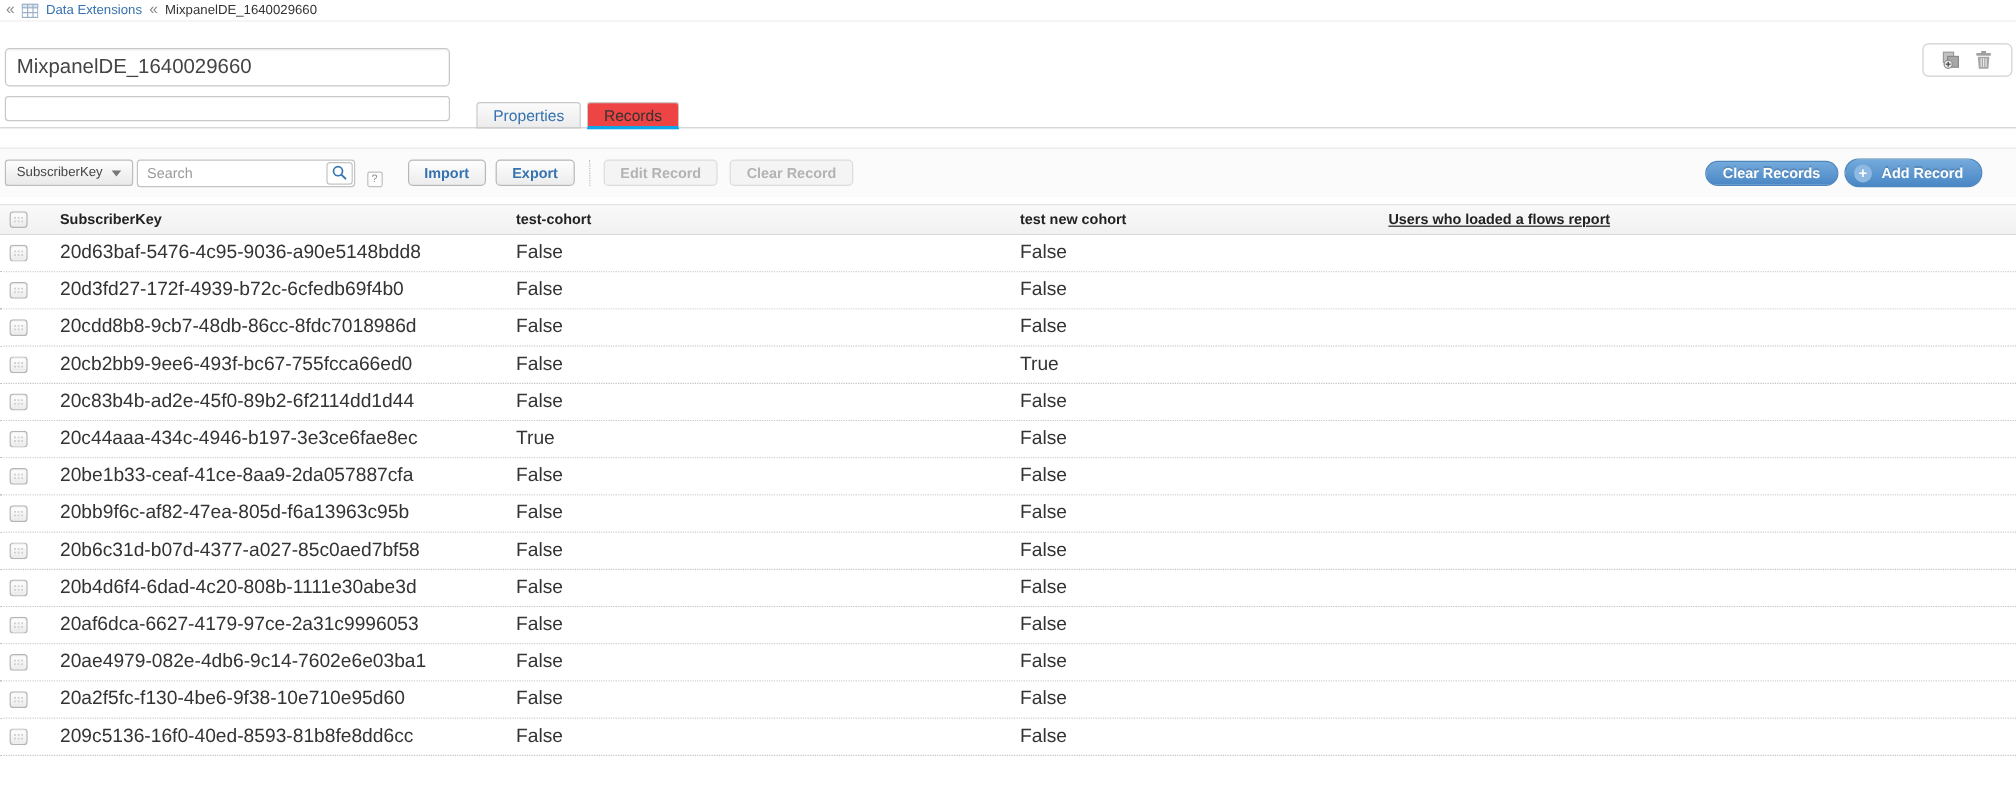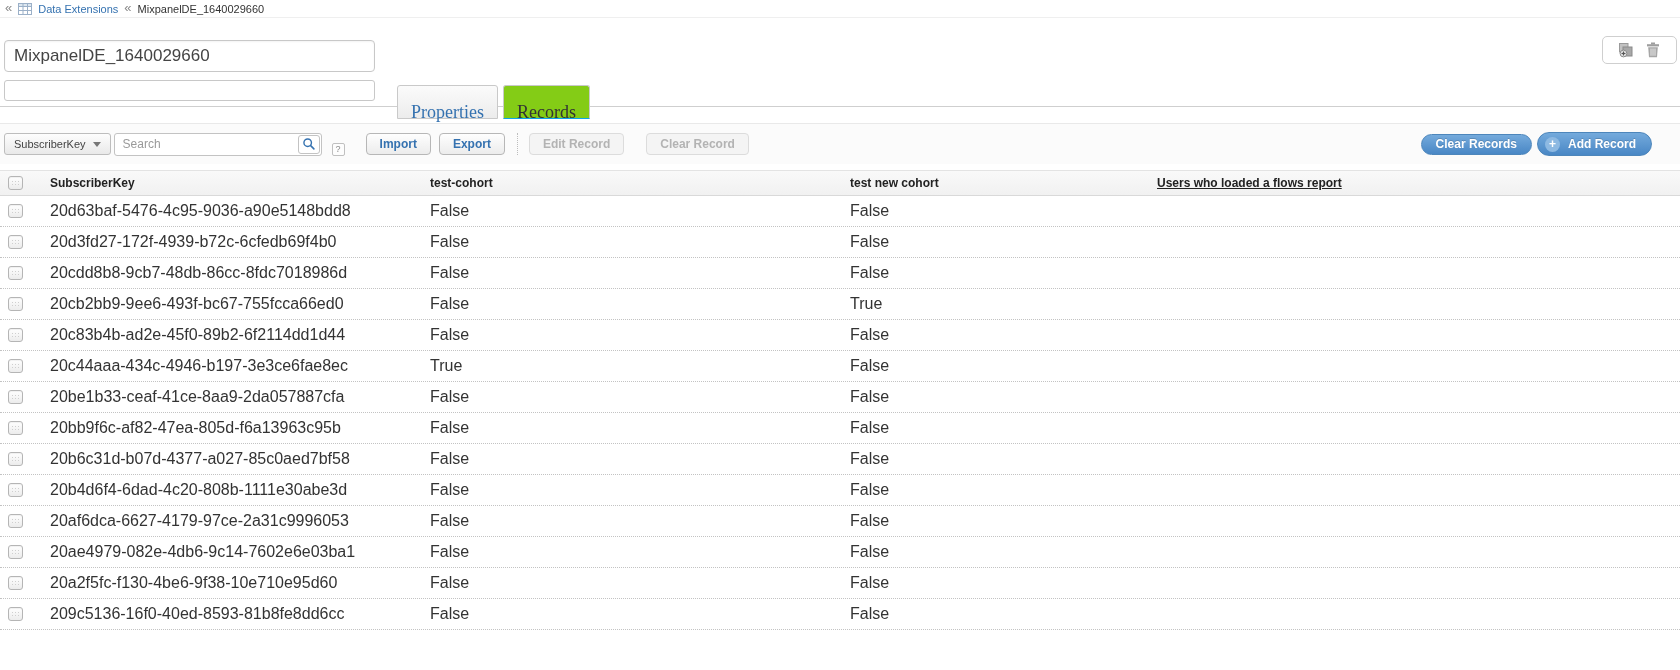--- a/index.html
+++ b/index.html
@@ -20,7 +20,7 @@
   
   .tab-divider { position:absolute; top:106px; left:0; right:0; height:1px; background:#cfcfcf; }
   .tabs { position:absolute; left:397px; top:85px; display:flex; gap:5px; z-index:2; }
-  .tab { height:22px; padding:16px 13px; font-size:18px; line-height:21px; border:1px solid #c9c9c9; border-radius:3px 3px 0 0; cursor:pointer;font-family:Liberation Serif, serif; }
+  .tab { height:22px; padding:0 13px; font-size:13px; line-height:21px; border:1px solid #c9c9c9; border-radius:3px 3px 0 0; cursor:pointer; }
   .tab.inactive { background:linear-gradient(#fbfbfb,#ececec); color:#3572b0; }
   .tab.active { background:#84cc16; color:#333; border-bottom:1px solid #0ea5e9; height:23px; }
 

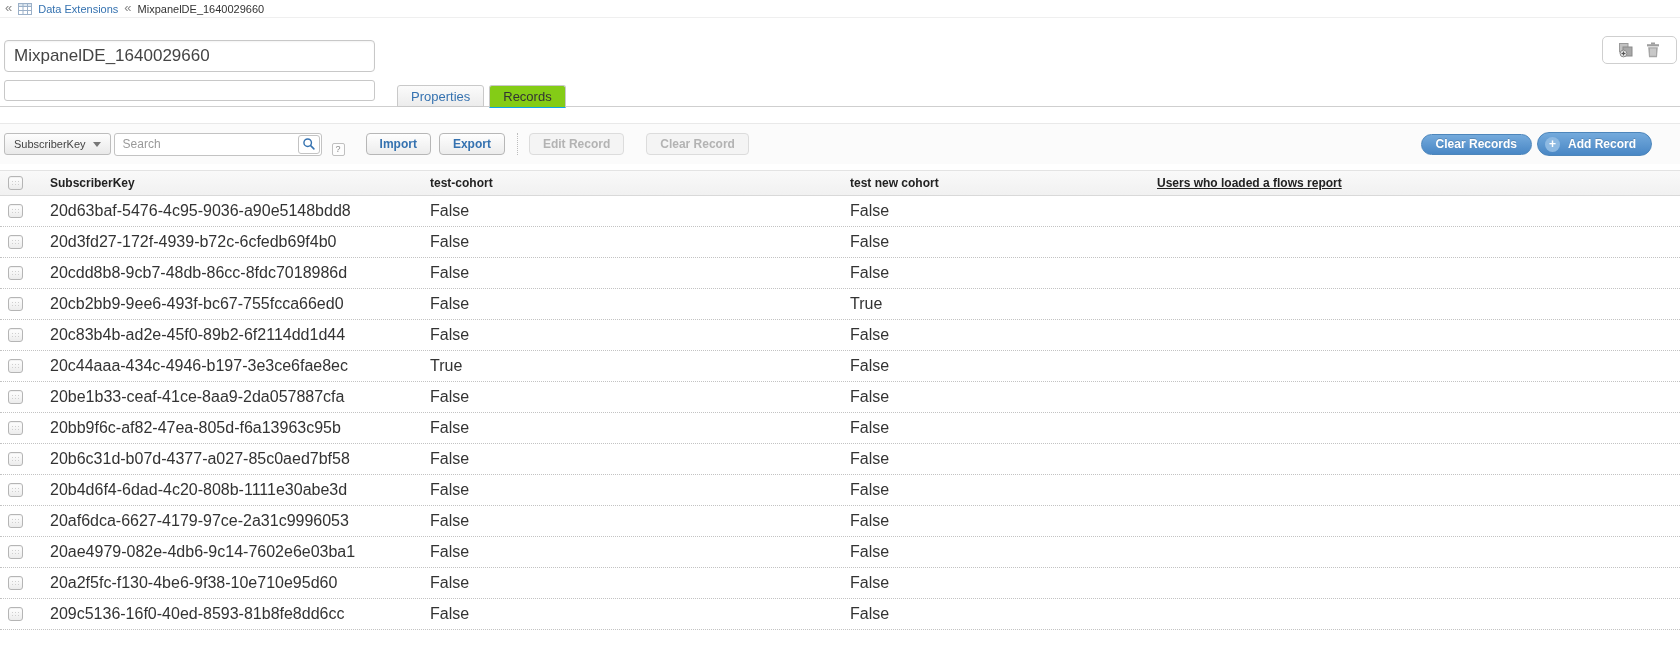--- a/index.html
+++ b/index.html
@@ -22,7 +22,7 @@
   .tabs { position:absolute; left:397px; top:85px; display:flex; gap:5px; z-index:2; }
   .tab { height:22px; padding:0 13px; font-size:13px; line-height:21px; border:1px solid #c9c9c9; border-radius:3px 3px 0 0; cursor:pointer; }
   .tab.inactive { background:linear-gradient(#fbfbfb,#ececec); color:#3572b0; }
-  .tab.active { background:#84cc16; color:#333; border-bottom:1px solid #0ea5e9; height:23px; }
+  .tab.active { background:#ef4444; color:#333; border-bottom:3px solid #0ea5e9; height:23px; }
 
   
   .header-actions { position:absolute; left:1602px; top:36px; width:75px; height:28px; border:1px solid #cfcfcf; border-radius:5px; background:#fff; display:flex; align-items:center; justify-content:center; gap:9px; }

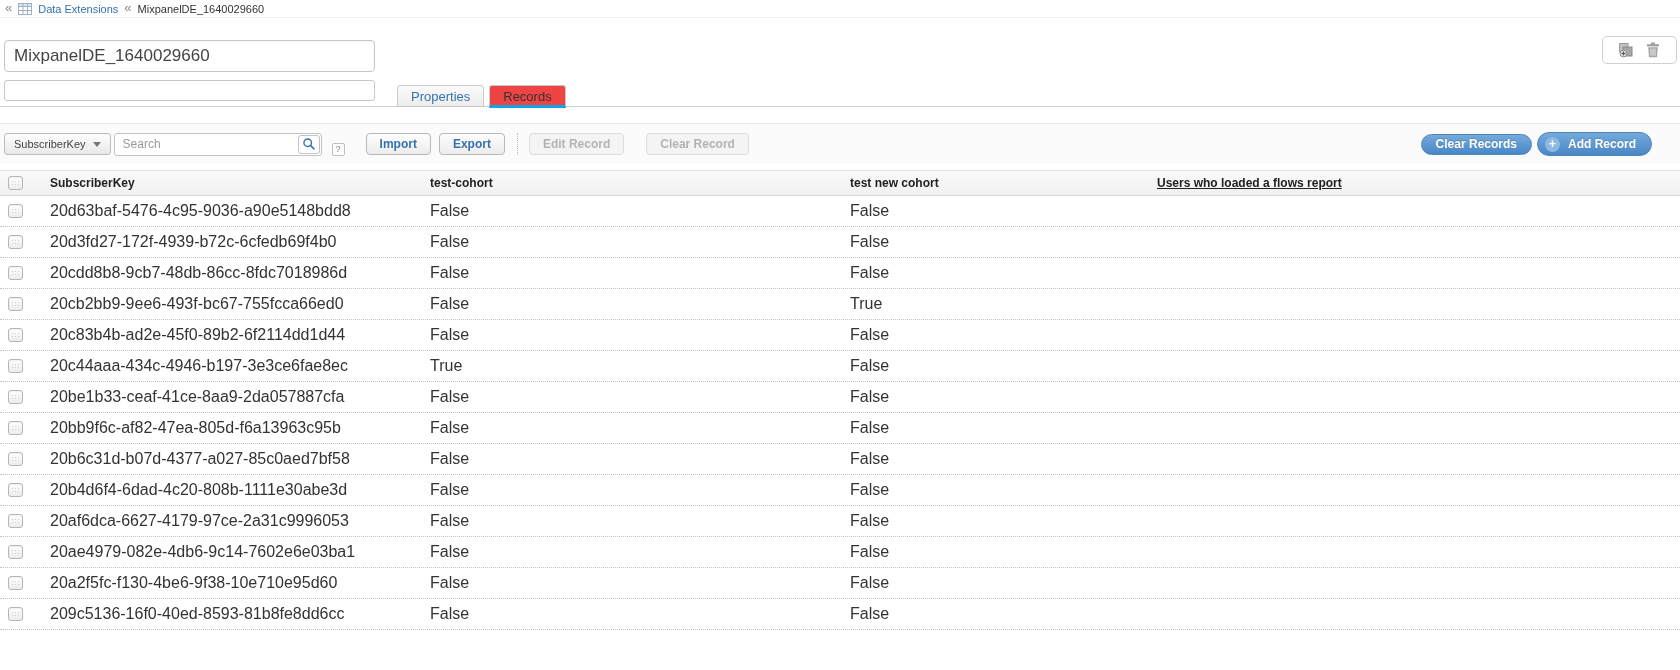--- a/index.html
+++ b/index.html
@@ -36,7 +36,7 @@
   .dropdown-btn { height:22px; display:flex; align-items:center; gap:7px; padding:0 9px; font-size:11px; color:#444; background:linear-gradient(#fdfdfd,#e9e9e9); border:1px solid #bdbdbd; border-radius:3px; cursor:pointer; }
   .caret-down { width:0; height:0; border-left:4px solid transparent; border-right:4px solid transparent; border-top:5px solid #777; }
 
-  .search-wrap { position:relative; margin-left:3px; width:208px; height:23px; }
+  .search-wrap { position:relative; margin-left:3px; width:182px; height:23px; }
   .search-input { width:100%; height:100%; font-family:"Liberation Sans",sans-serif; font-size:12px; padding:0 28px 0 8px; border:1px solid #c3c3c3; border-radius:3px; outline:none; }
   .search-input::placeholder { color:#9a9a9a; }
   .search-btn { position:absolute; right:2px; top:2px; width:22px; height:19px; border:1px solid #c3c3c3; border-radius:3px; background:#fff; display:flex; align-items:center; justify-content:center; cursor:pointer; }

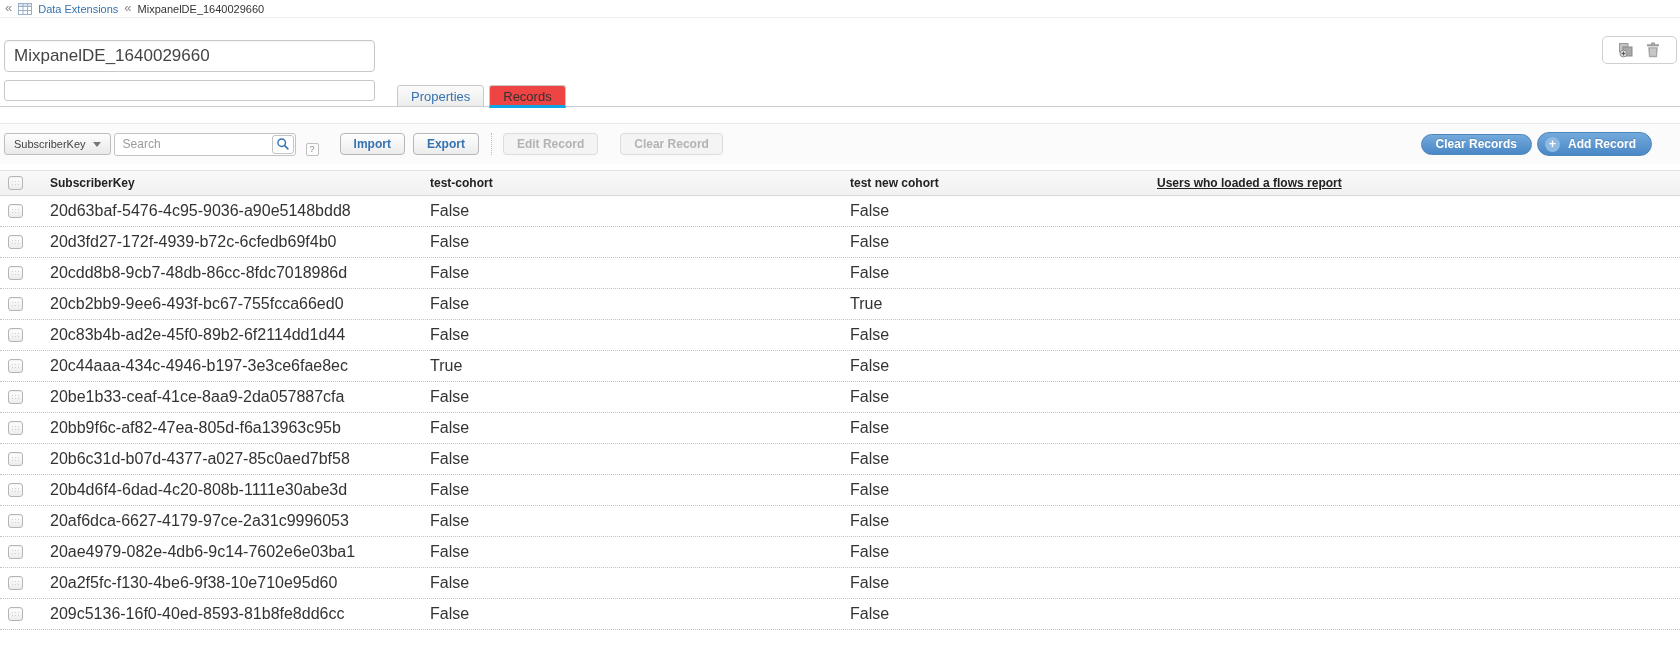--- a/index.html
+++ b/index.html
@@ -50,7 +50,7 @@
   .export-btn { margin-left:8px; }
   .vsep { margin-left:12px; width:1px; height:22px; border-left:1px dotted #bdbdbd; }
   .edit-record-btn { margin-left:11px; }
-  .clear-record-btn { margin-left:22px; }
+  .clear-record-btn { margin-left:10px; }
 
   .btn-primary { background:linear-gradient(#74aadc,#4987c5); border:1px solid #4d86bb; color:#fff; text-shadow:0 -1px 0 rgba(0,0,0,0.15); }
   .clear-records-btn { height:21px; border-radius:11px; padding:0 14px; }

